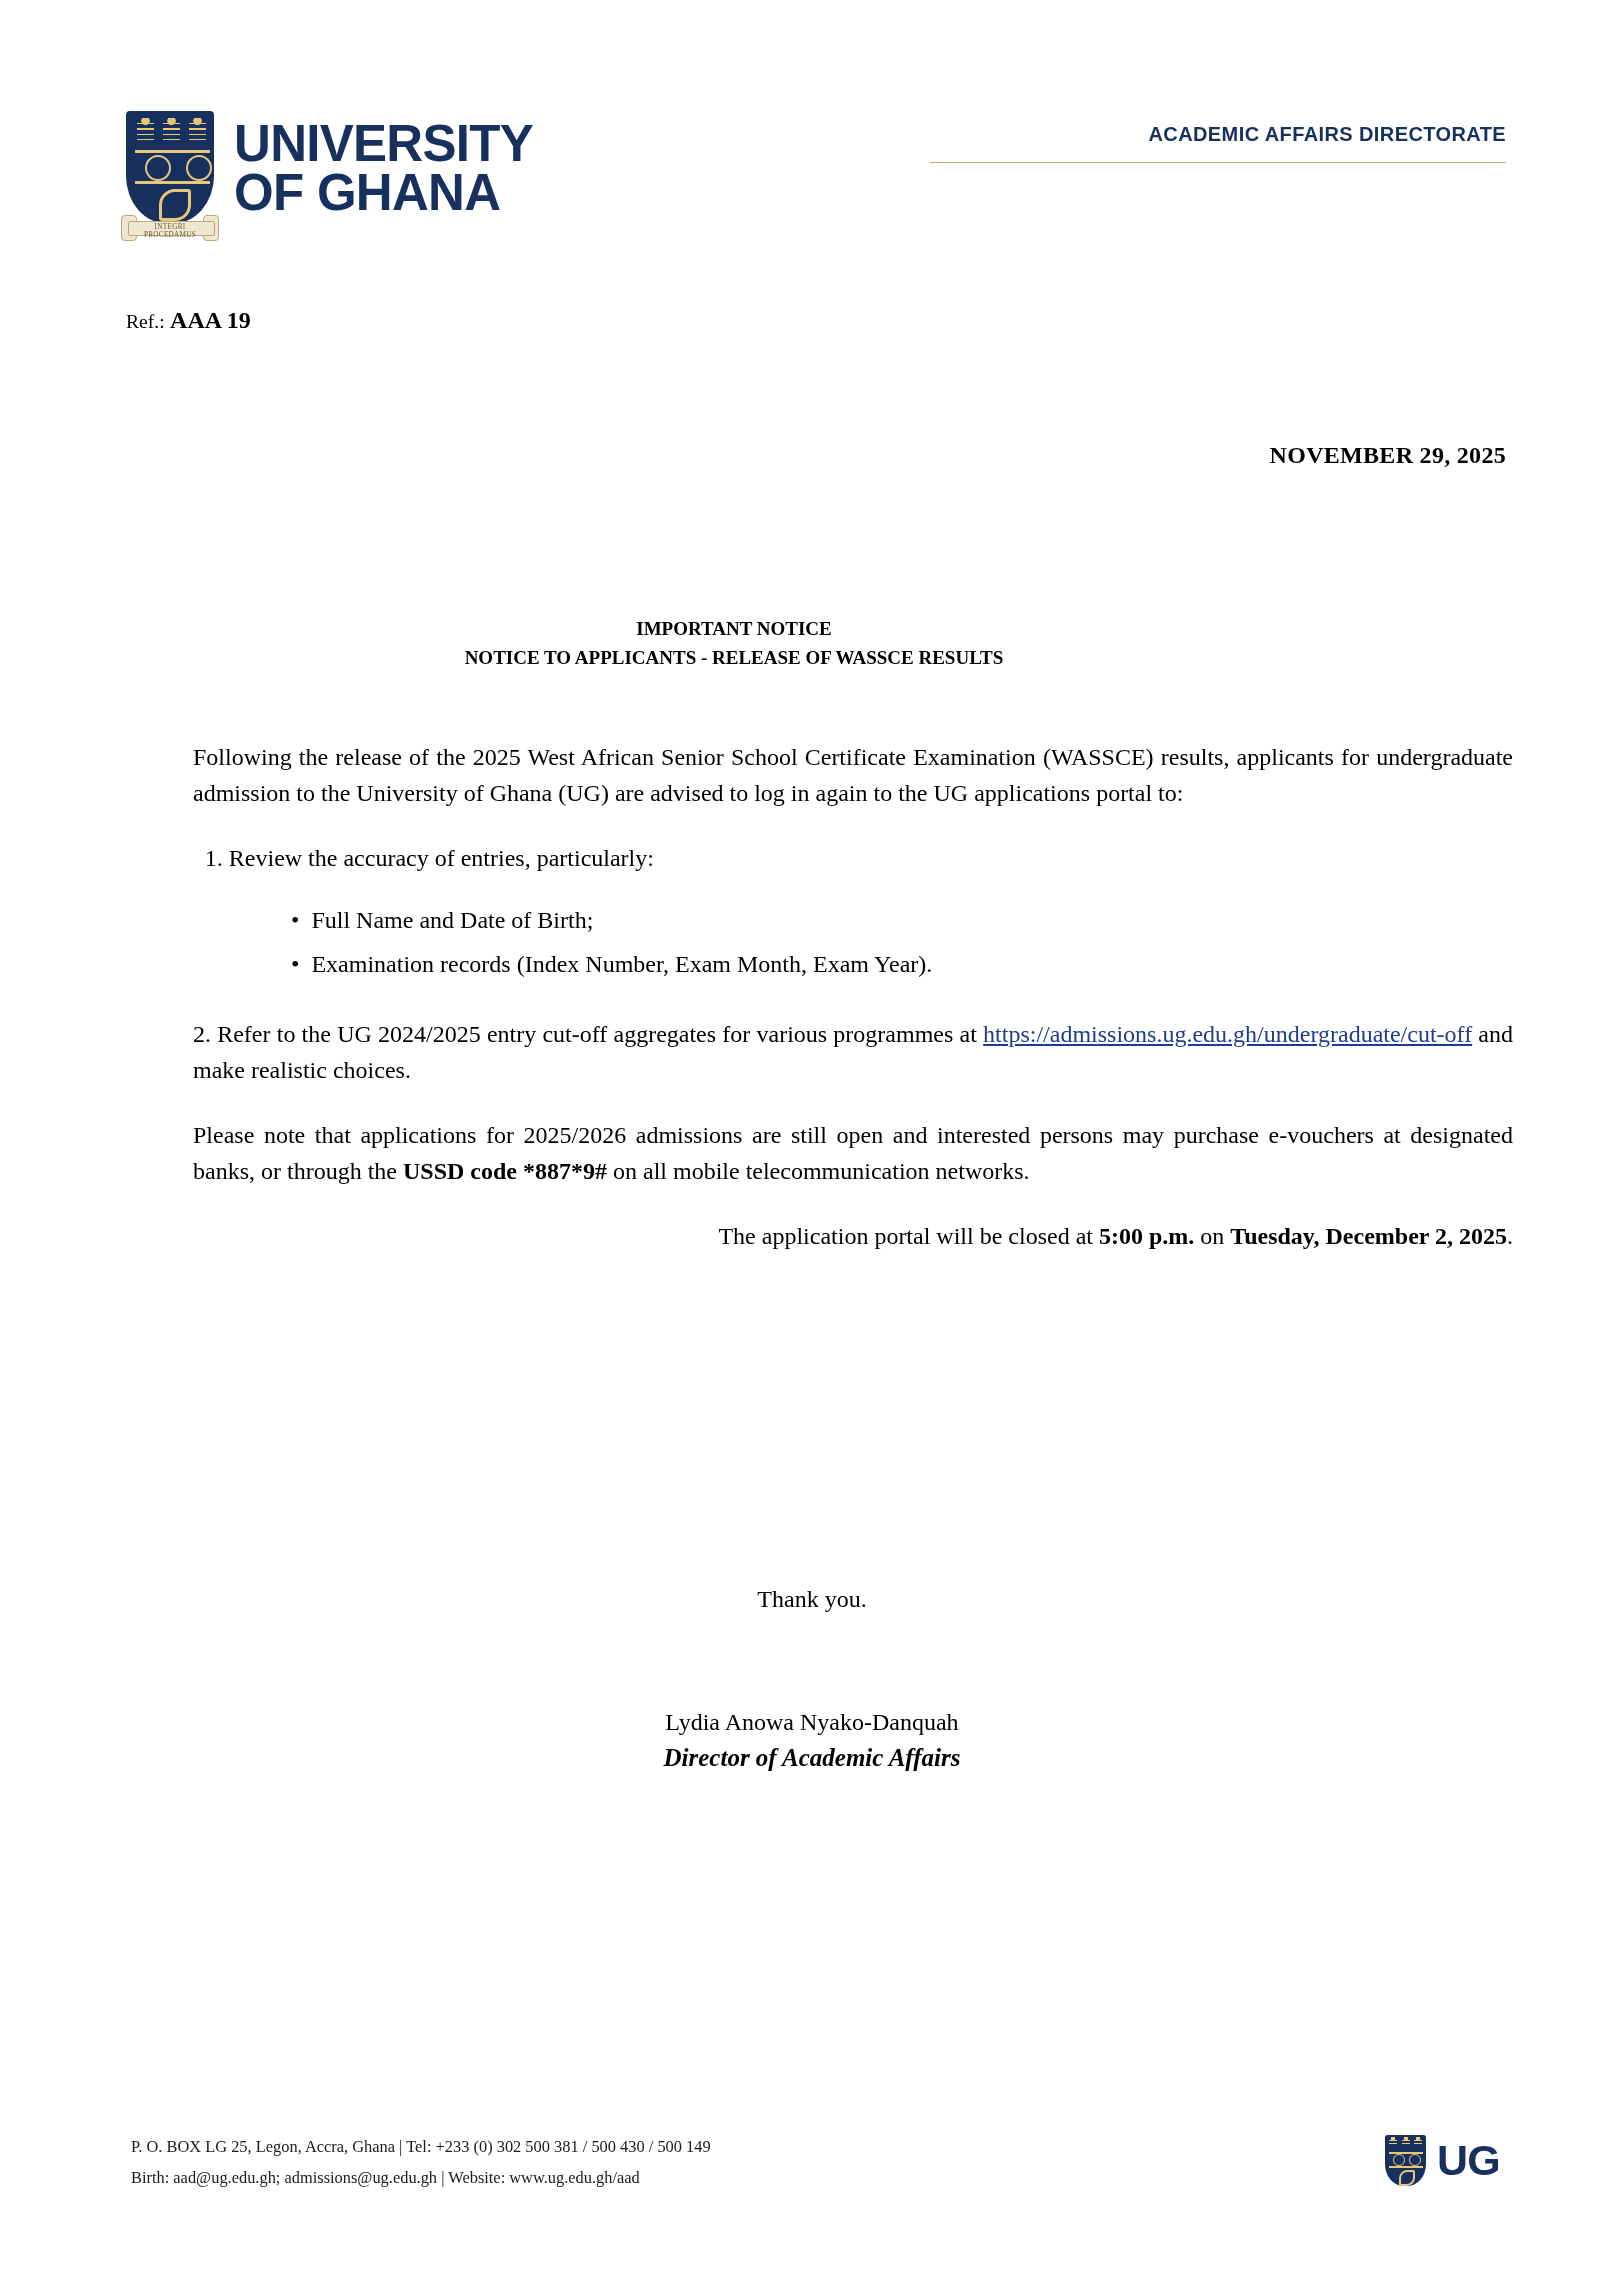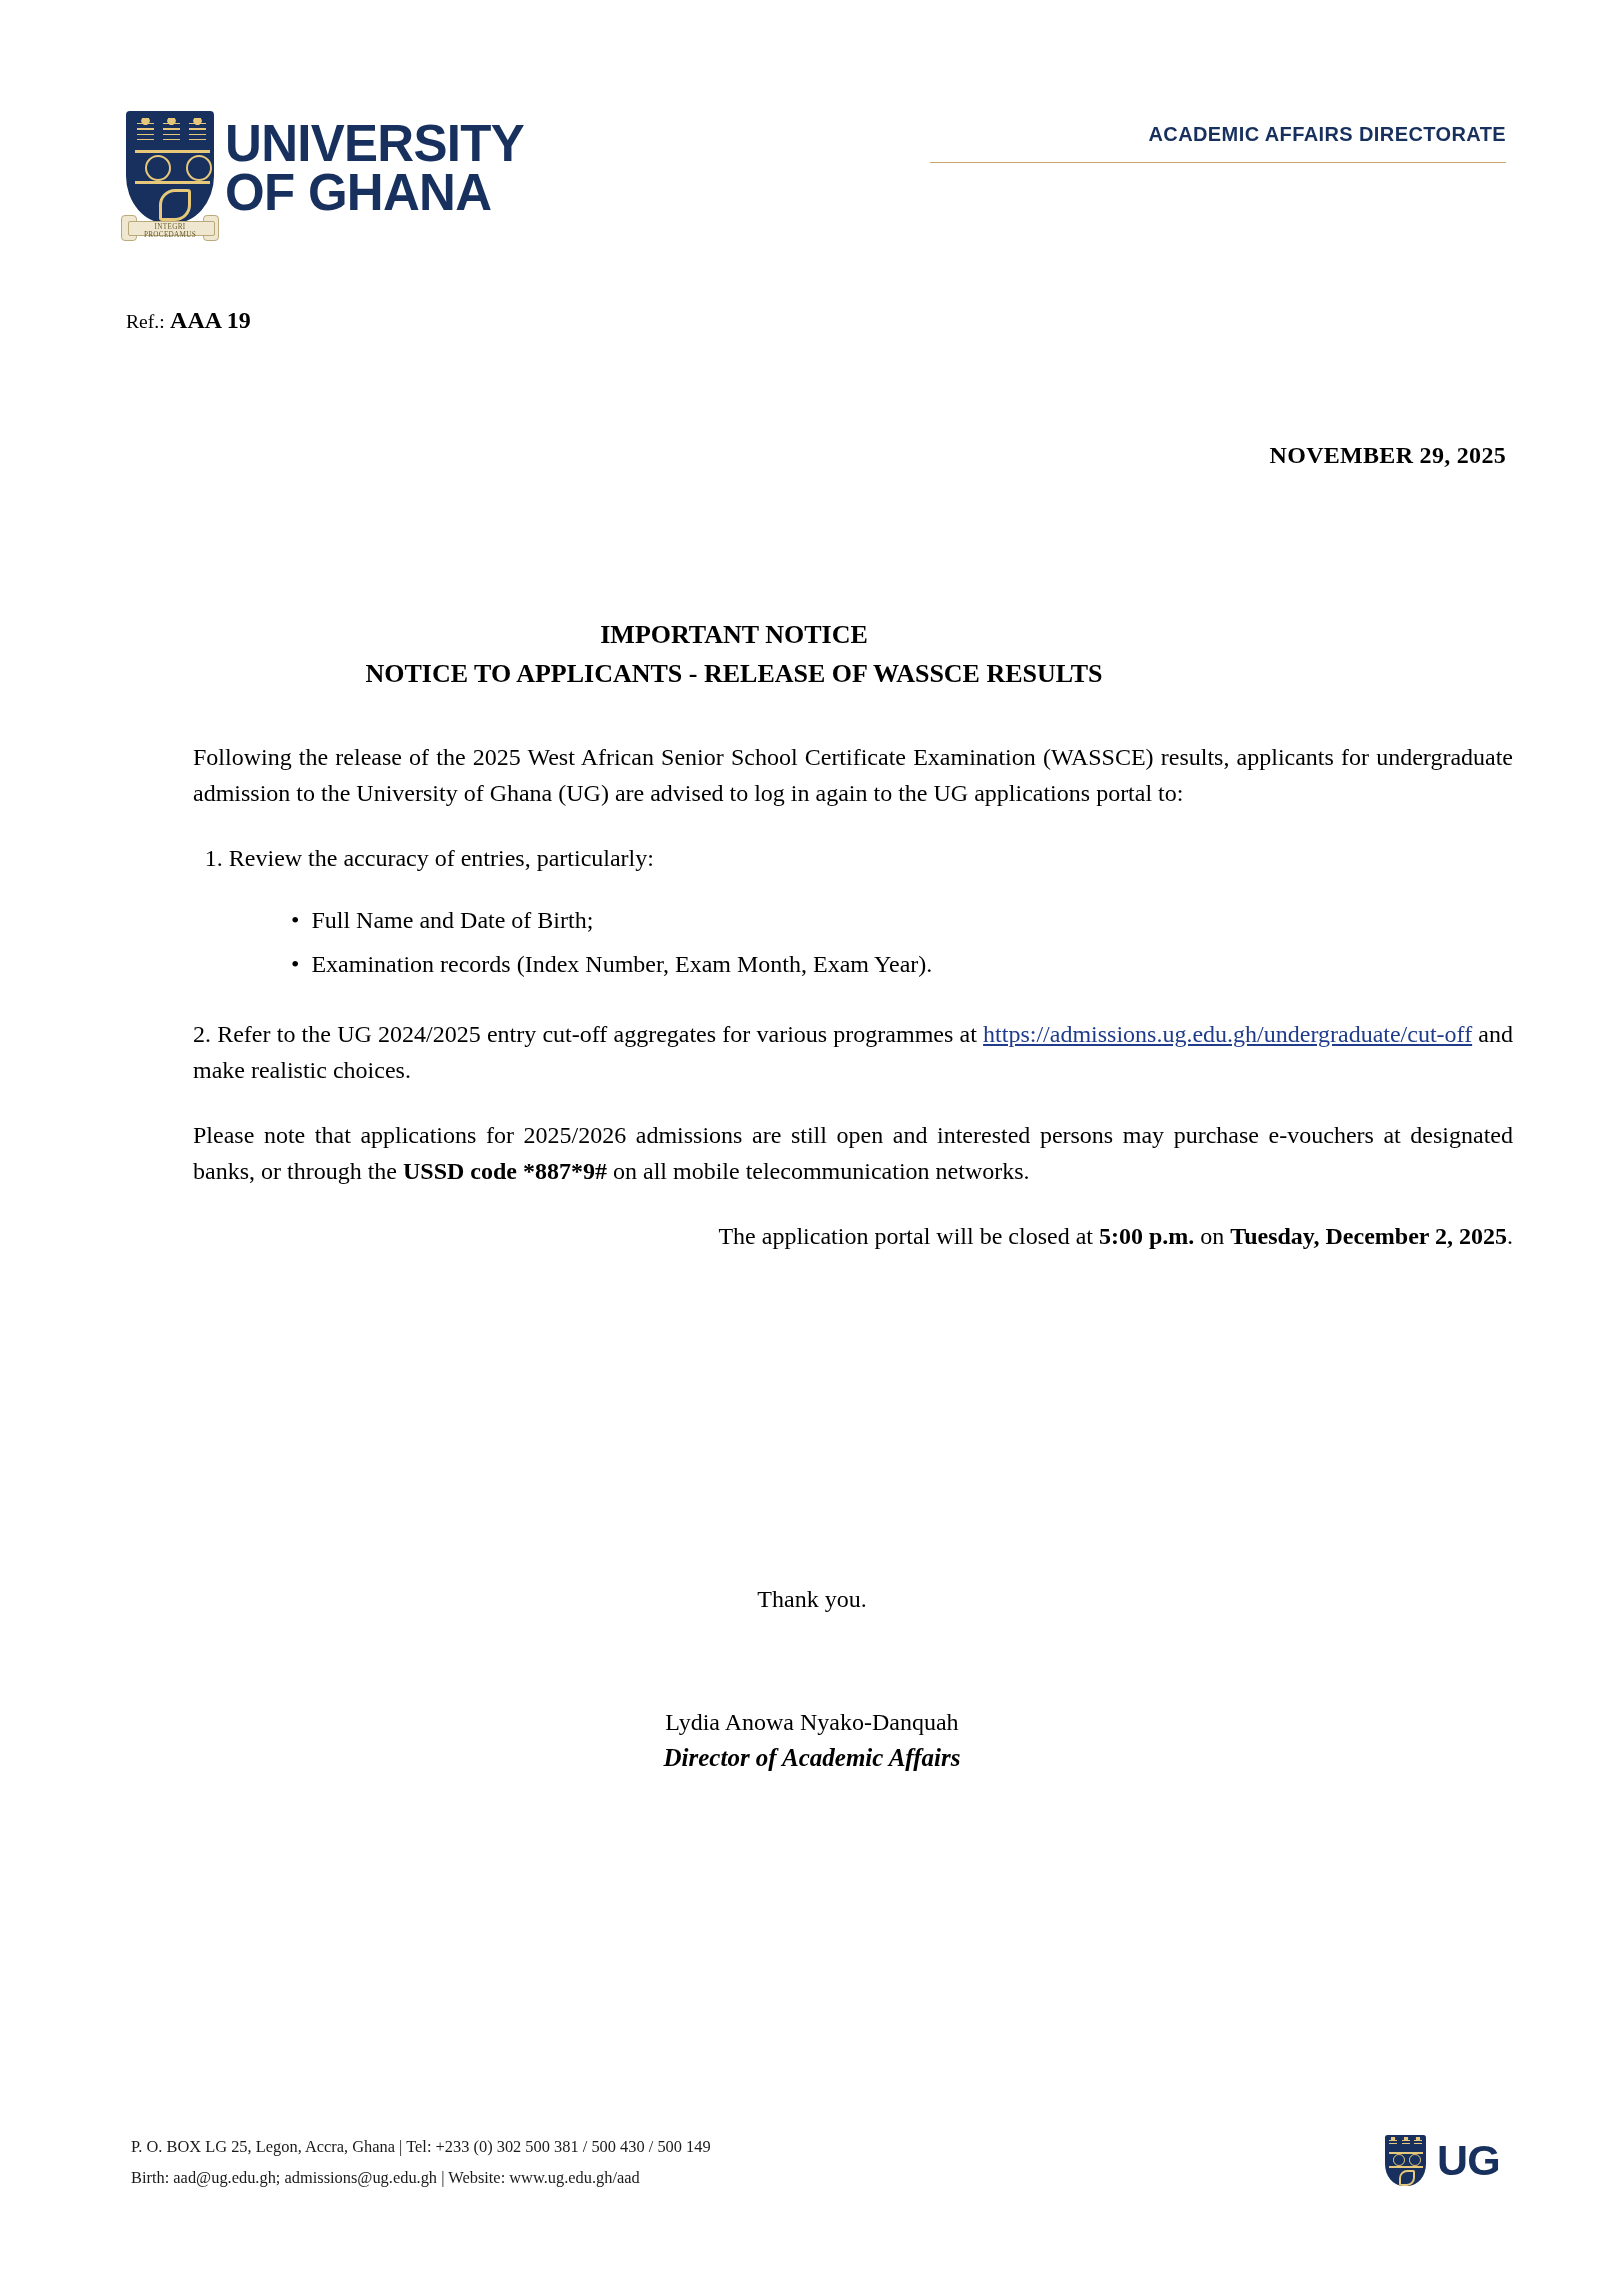--- a/index.html
+++ b/index.html
@@ -143,7 +143,7 @@
     font-family: "Liberation Serif", serif;
   }
   .wordmark {
-    margin-left: 6px;
+    margin-left: 15px;
     margin-top: 9.2px;
     font-family: "Liberation Sans", sans-serif;
     font-weight: bold;

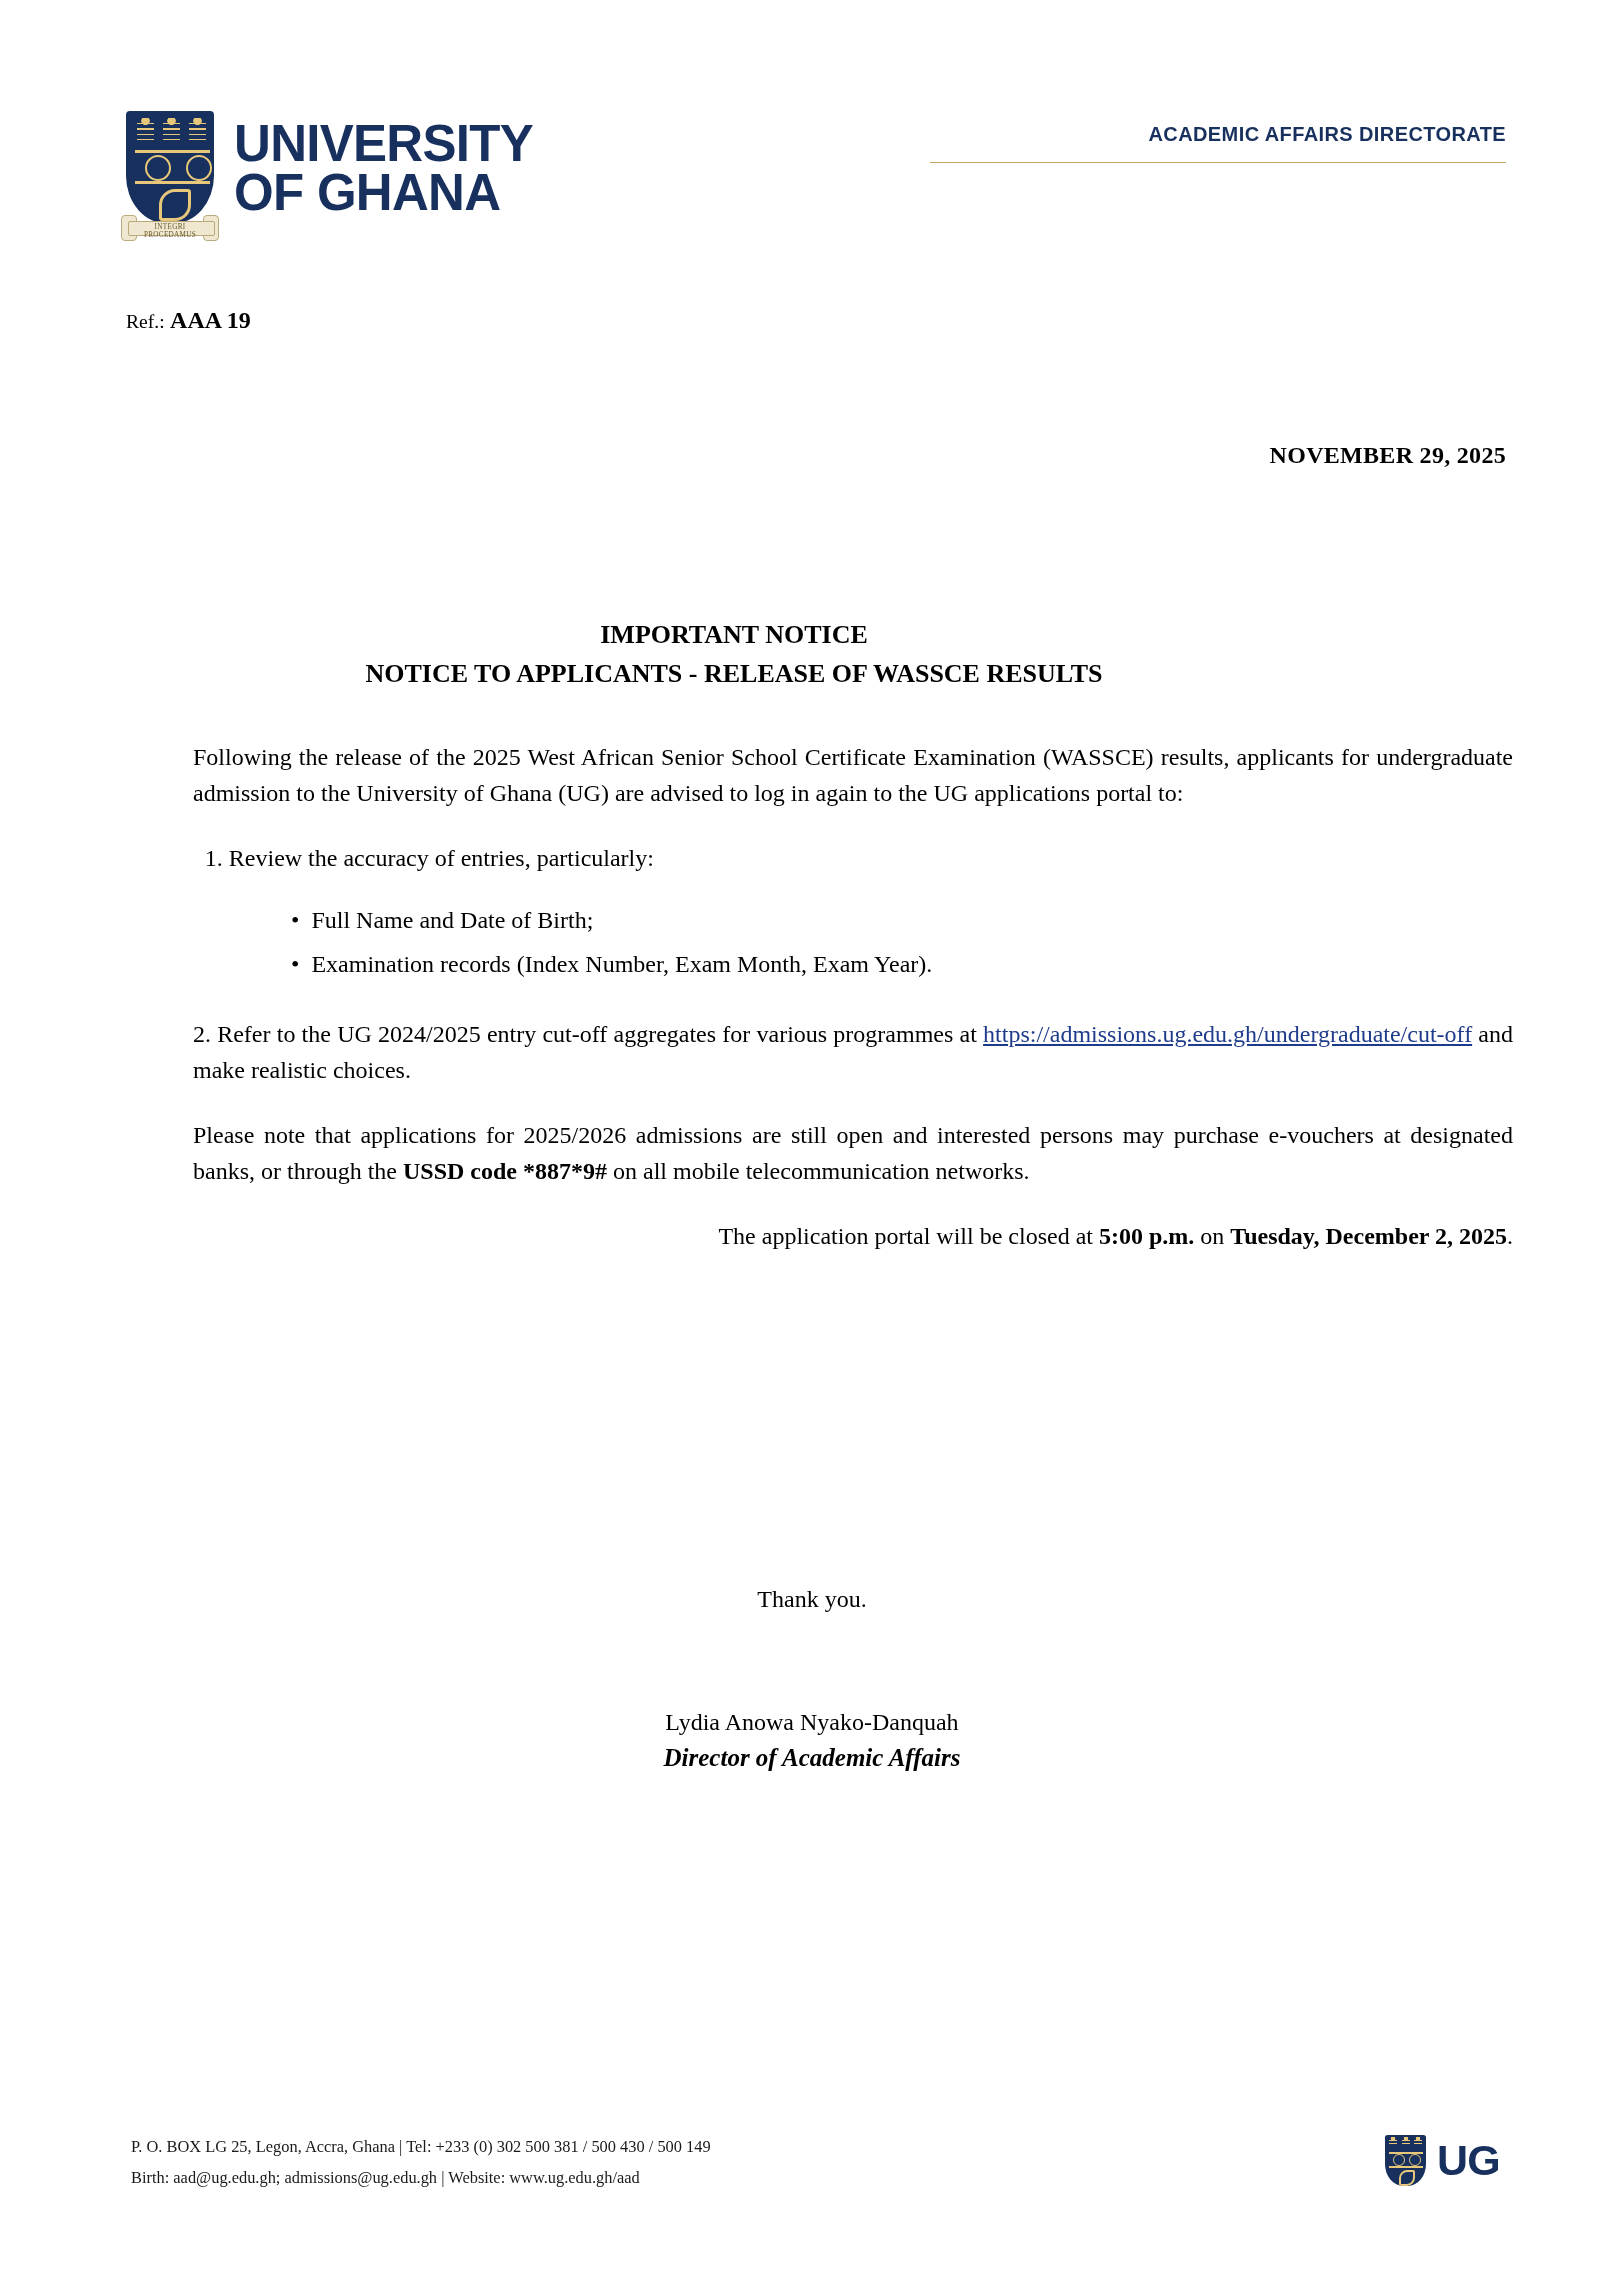--- a/index.html
+++ b/index.html
@@ -201,7 +201,7 @@
     width: 1468px;
     text-align: center;
     font-weight: bold;
-    font-size: 26px;
+    font-size: 19px;
     line-height: 1.5;
   }
 

